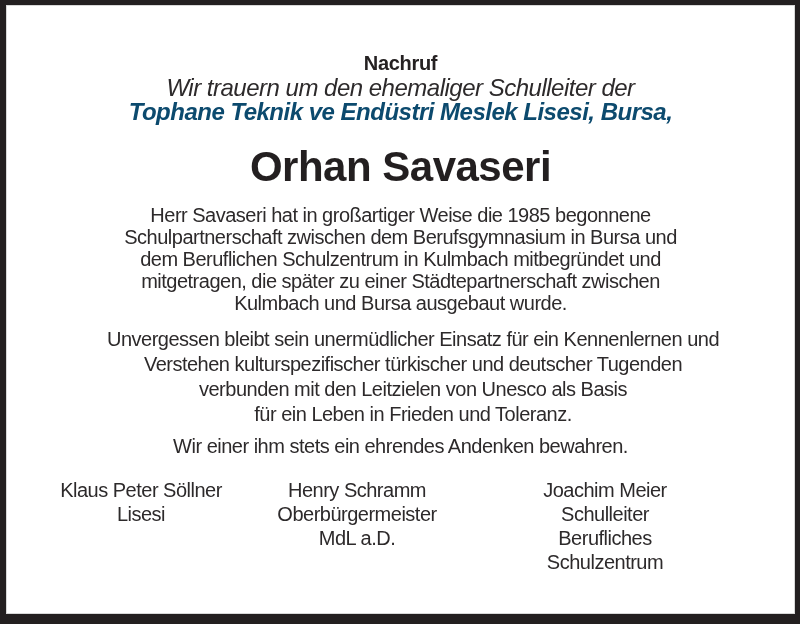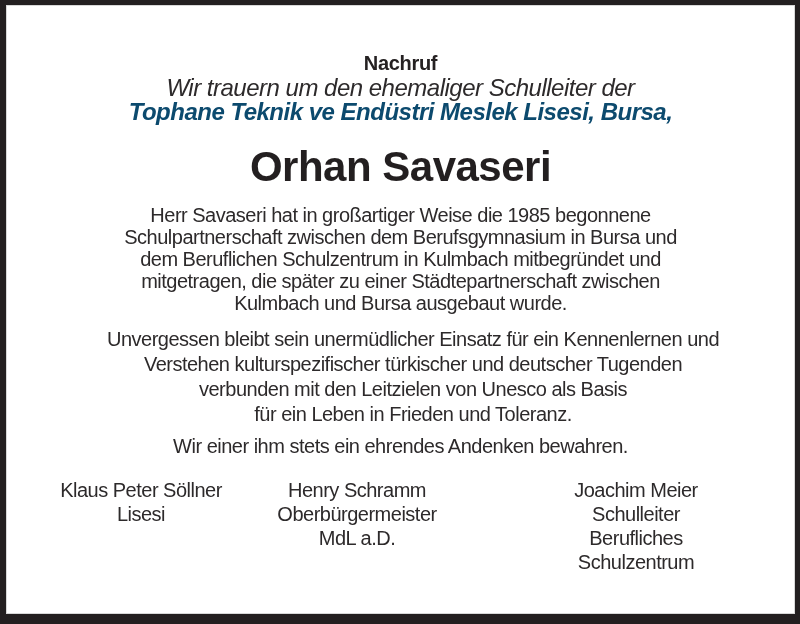--- a/index.html
+++ b/index.html
@@ -93,7 +93,7 @@
   .sig-col .sig-titles { white-space: pre-line; }
   .sig-col.c1 { left: 134px; }
   .sig-col.c2 { left: 350px; }
-  .sig-col.c3 { left: 629px; }
+  .sig-col.c3 { left: 598px; }
 </style>
 </head>
 <body>

